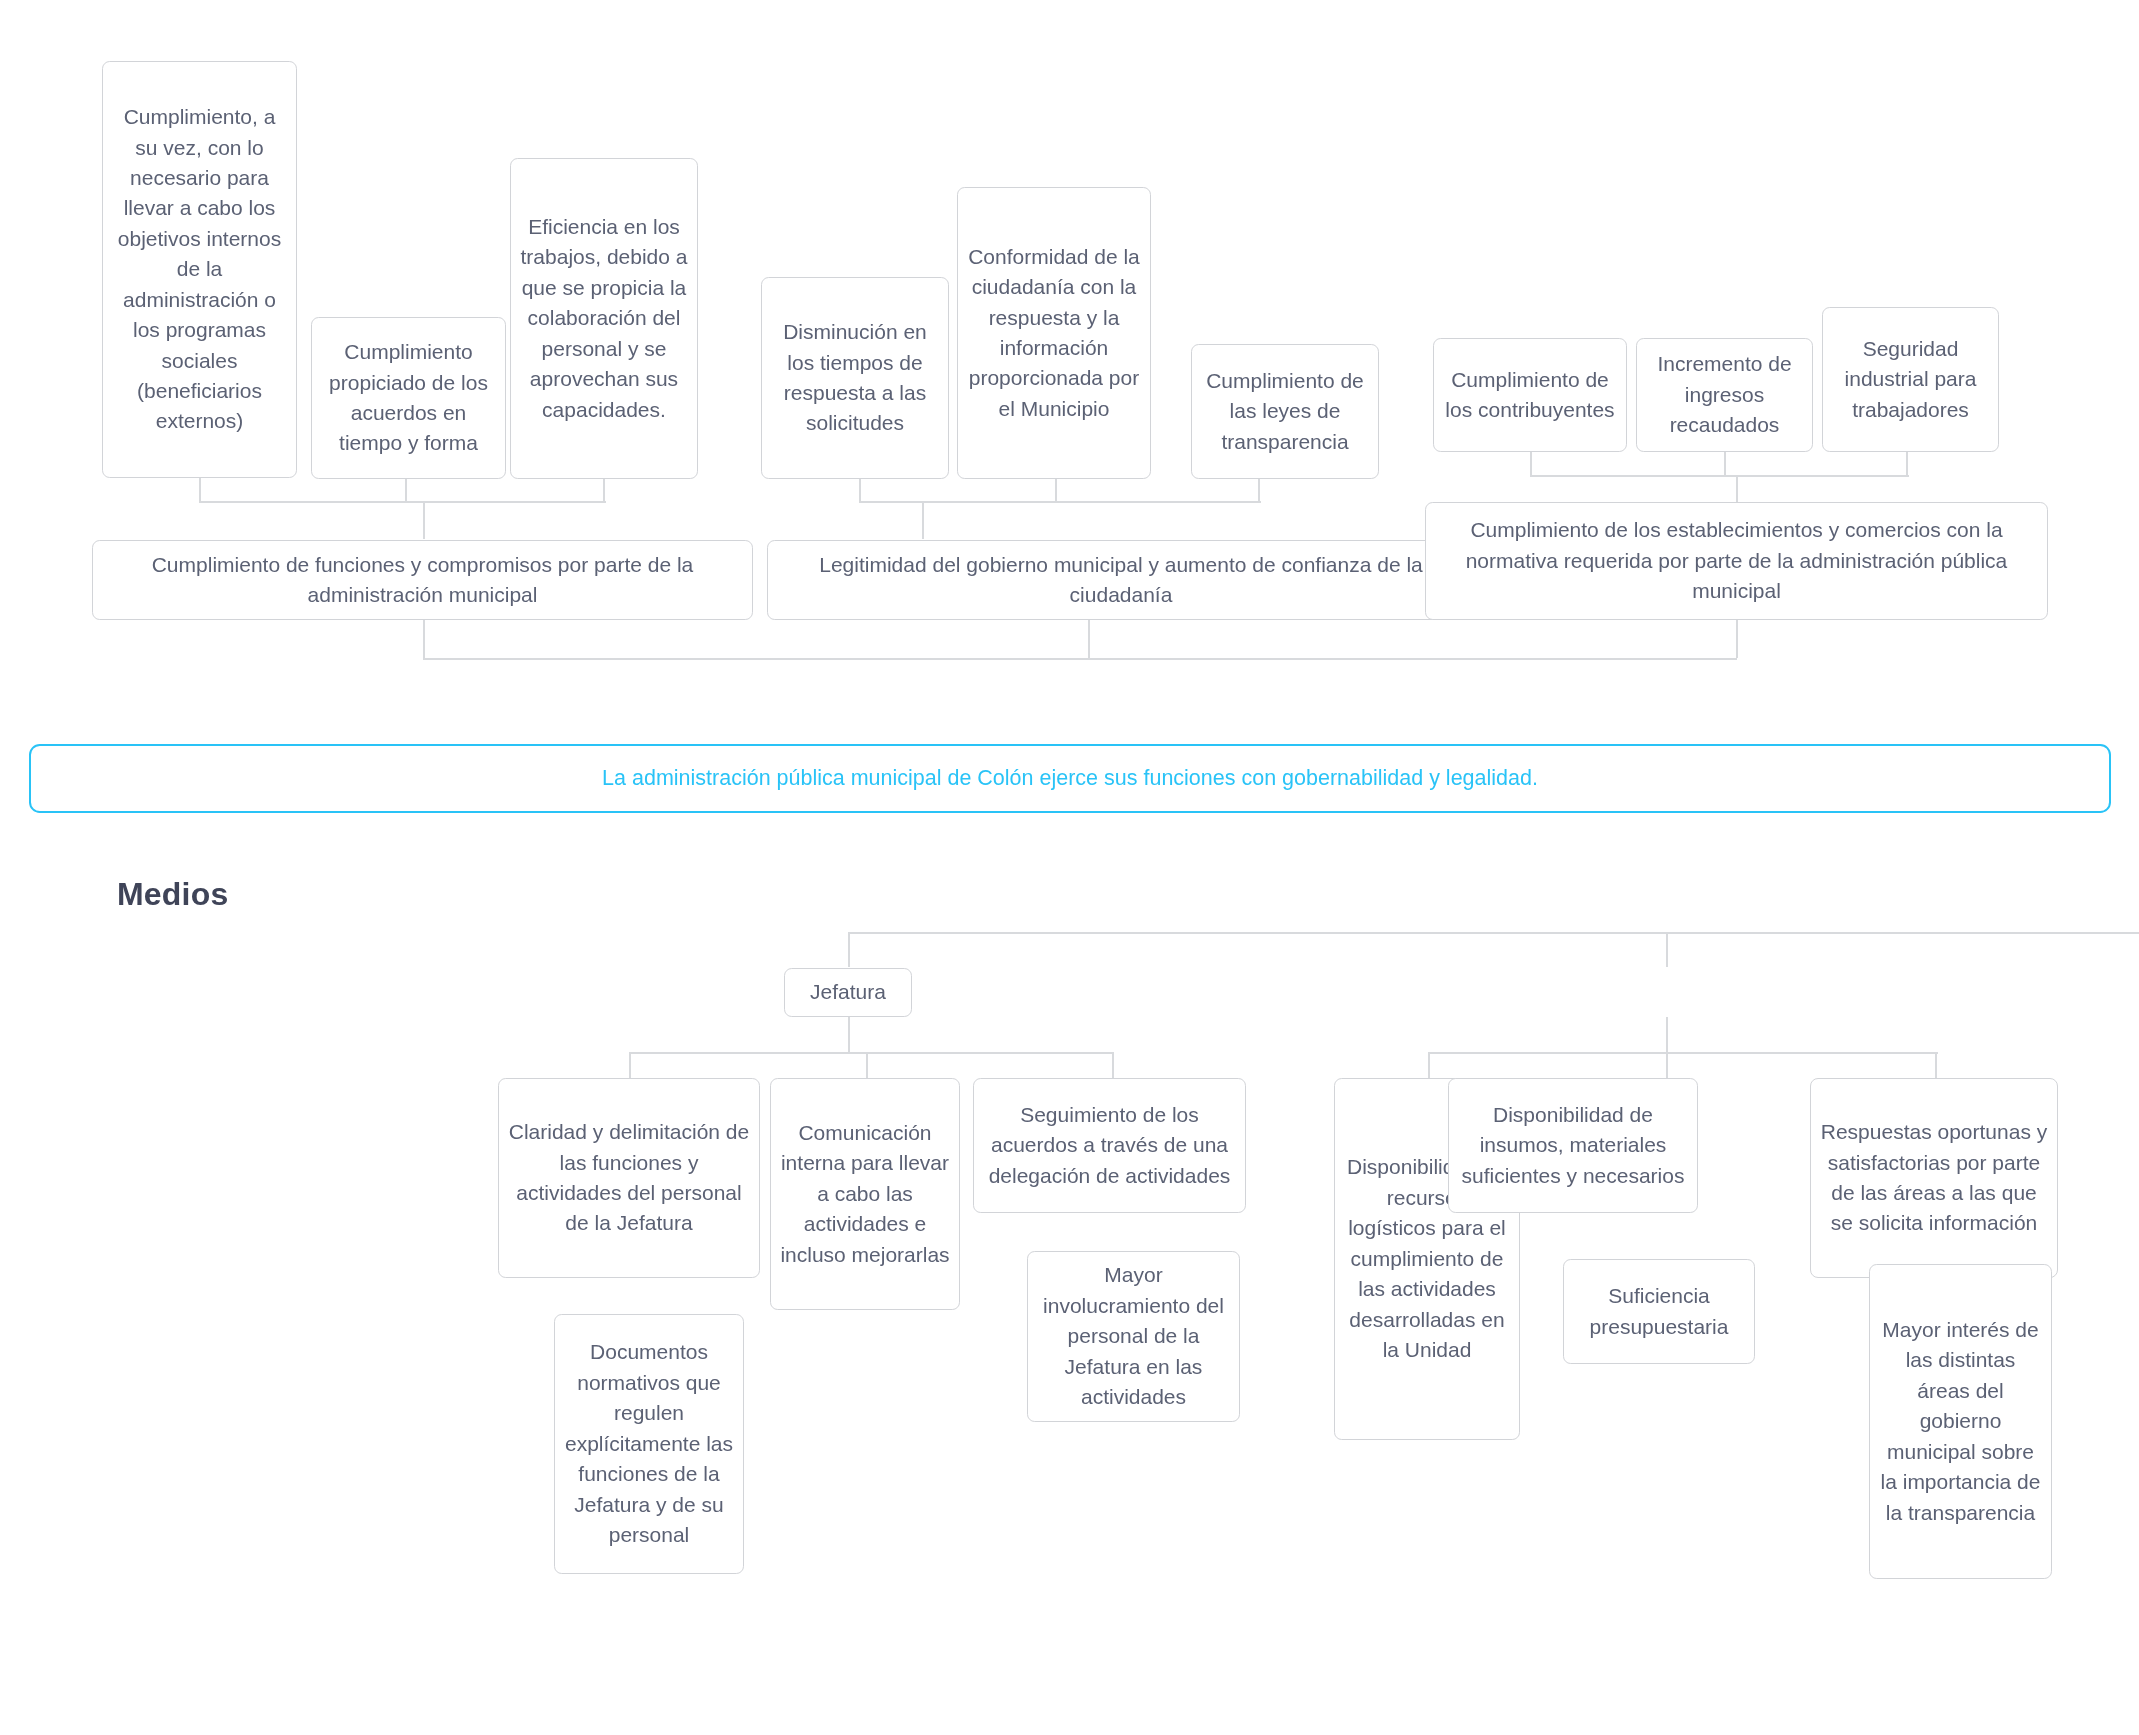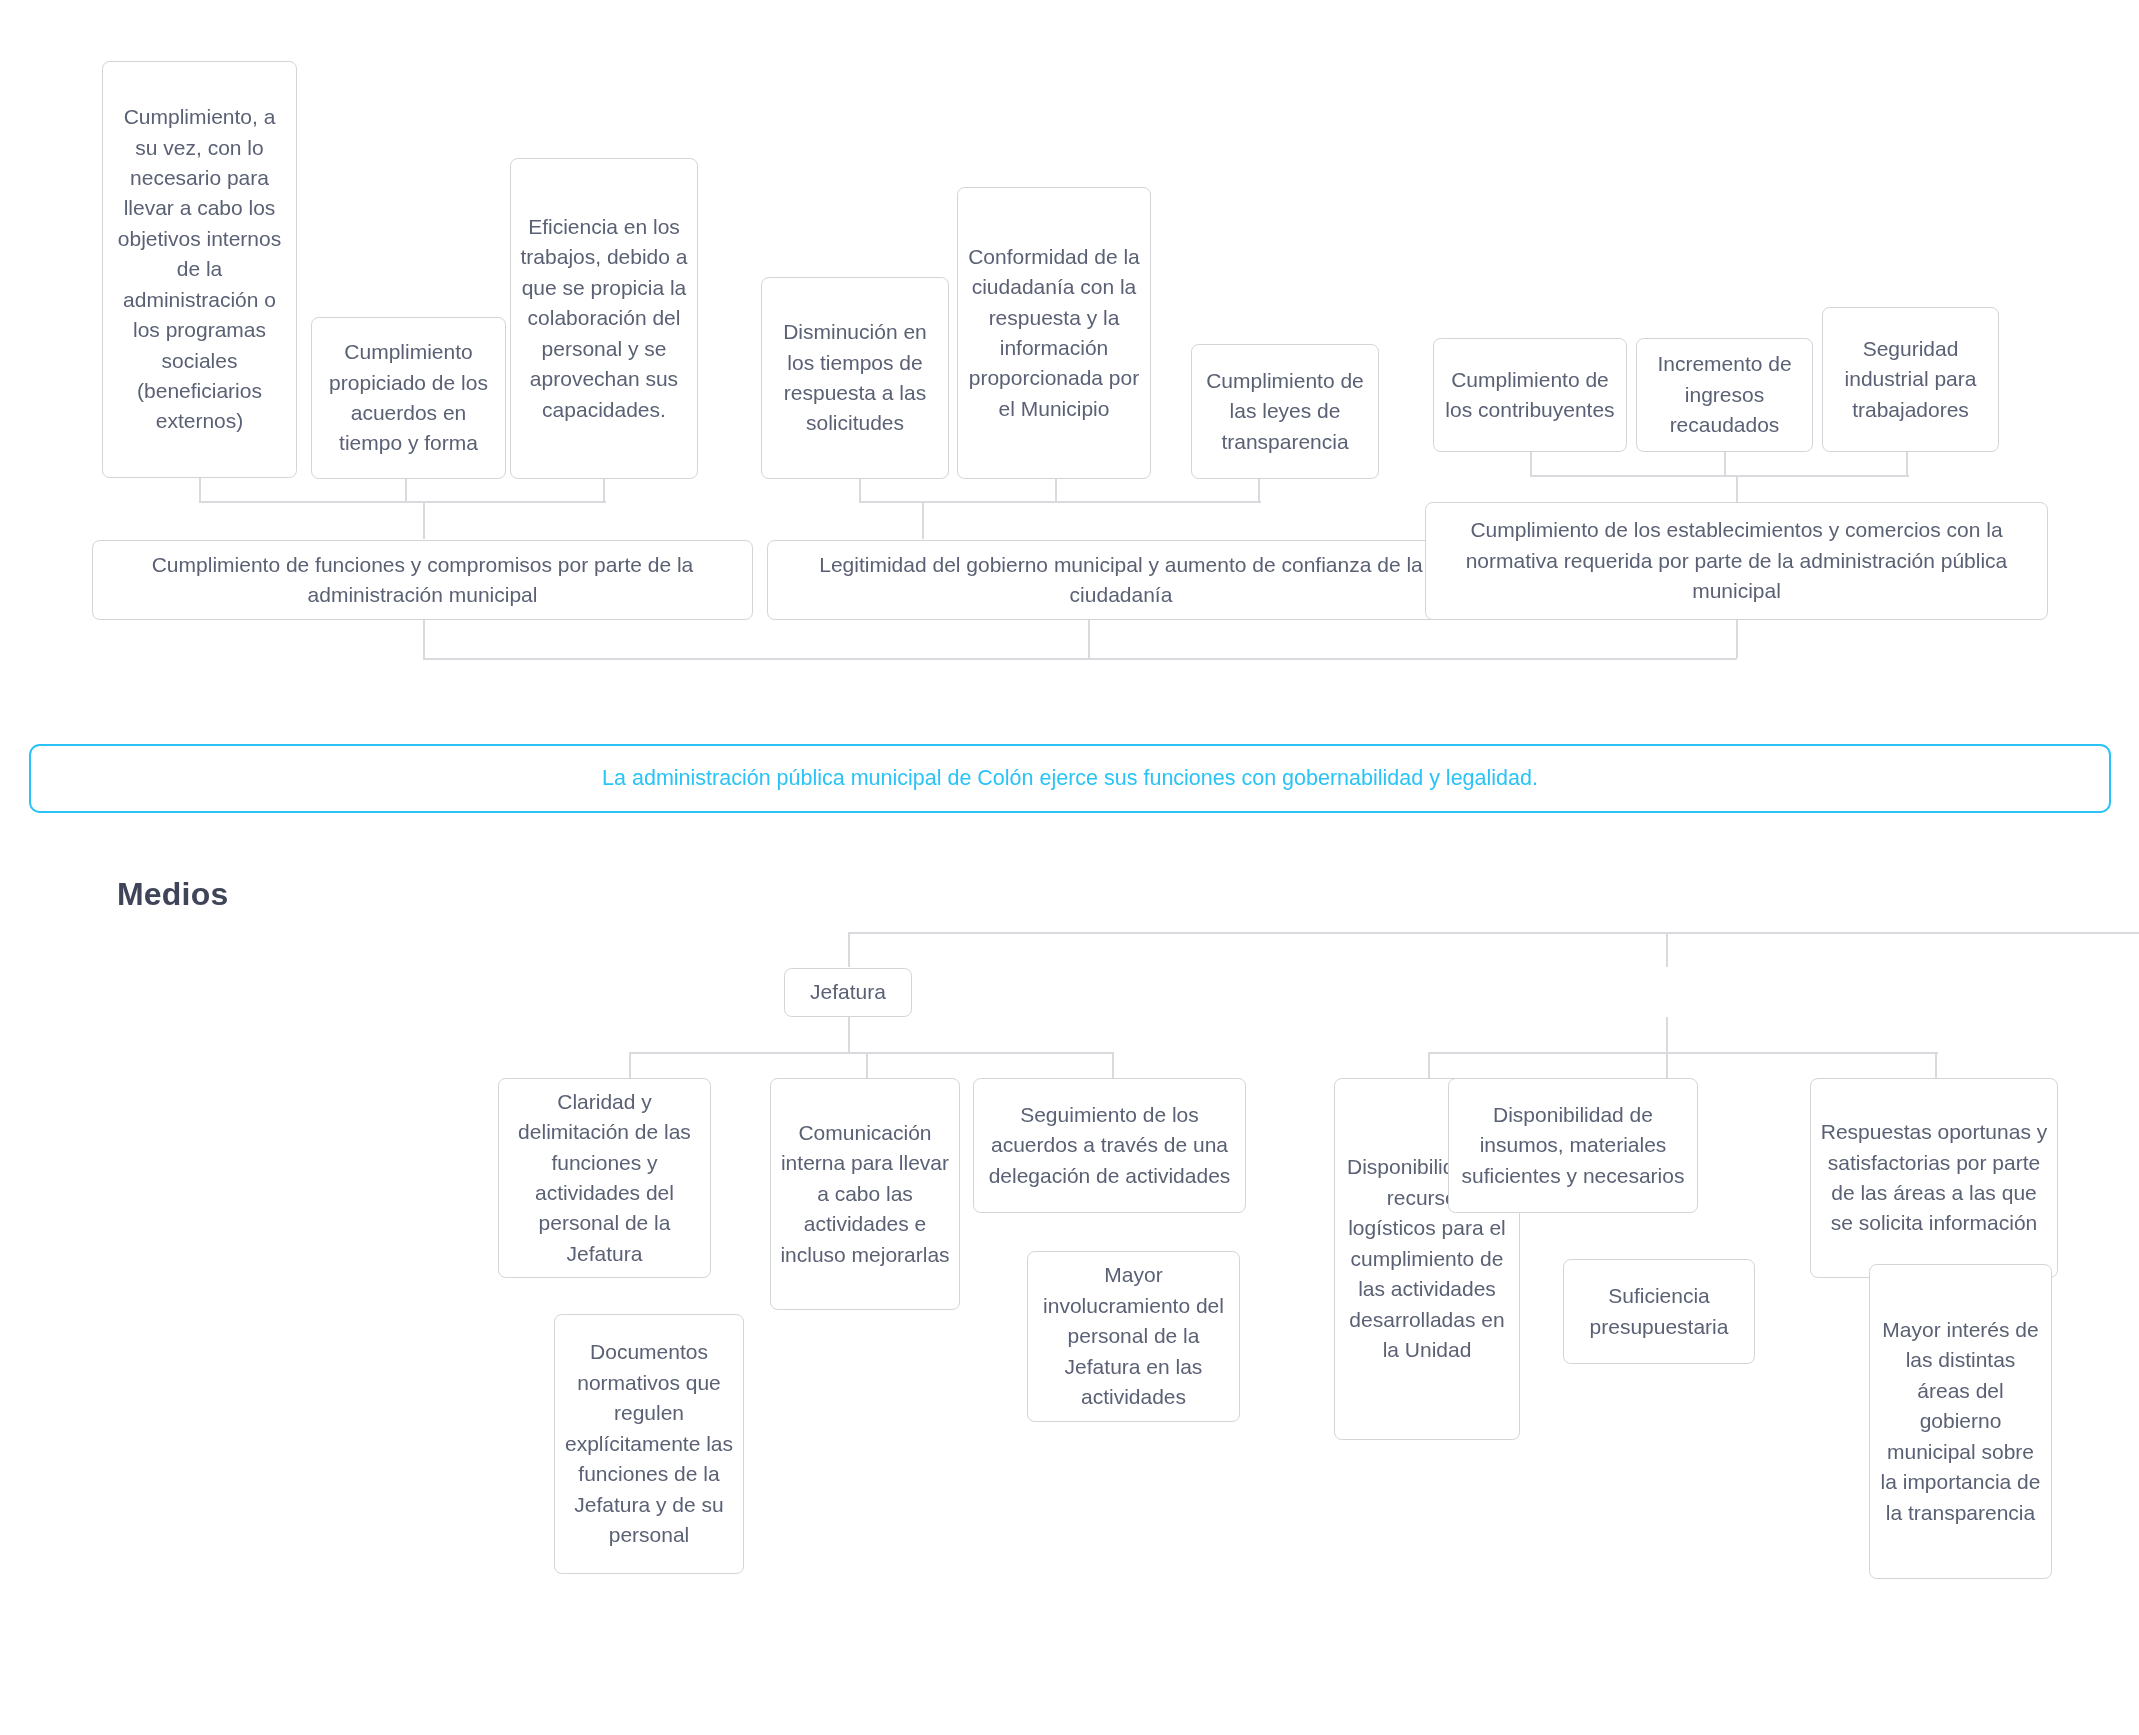--- a/index.html
+++ b/index.html
@@ -135,7 +135,7 @@
   <div class="conn v" style="left:866px; top:1052px; height:26px;"></div>
   <div class="conn v" style="left:1112px; top:1052px; height:26px;"></div>
 
-  <div class="node" style="left:498px; top:1078px; width:213px; height:200px;">Claridad y delimitación de las funciones y actividades del personal de la Jefatura</div>
+  <div class="node" style="left:498px; top:1078px; width:262px; height:200px;">Claridad y delimitación de las funciones y actividades del personal de la Jefatura</div>
 
   <div class="node" style="left:770px; top:1078px; width:190px; height:232px;">Comunicación interna para llevar a cabo las actividades e incluso mejorarlas</div>
 

